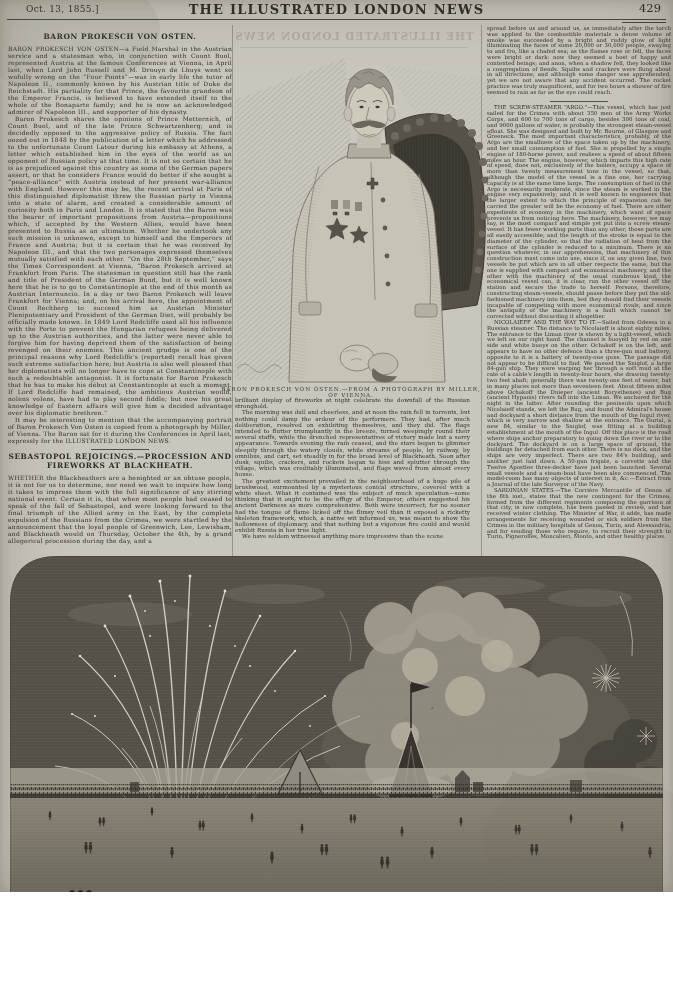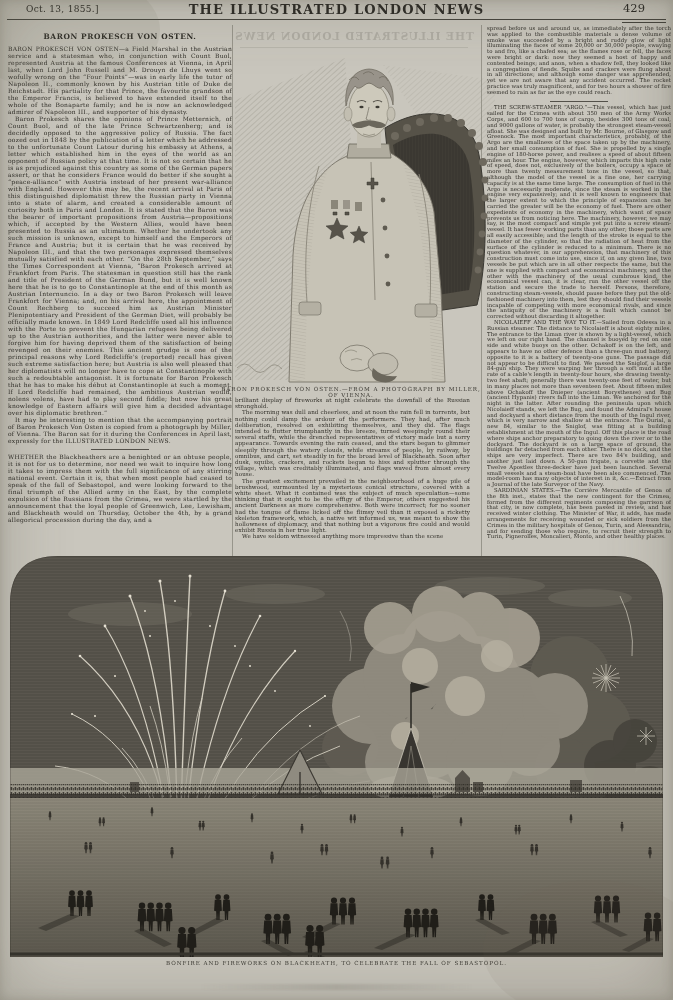--- a/index.html
+++ b/index.html
@@ -4,7 +4,7 @@
 <style>
   html,body{margin:0;padding:0;}
   #page{
-    position:relative; width:673px; height:1000px; overflow:hidden;
+    position:relative; width:673px; height:892px; overflow:hidden;
     background:#c9c6bd;
     font-family:"DejaVu Serif","Liberation Serif",serif;
     color:#2f2d27;

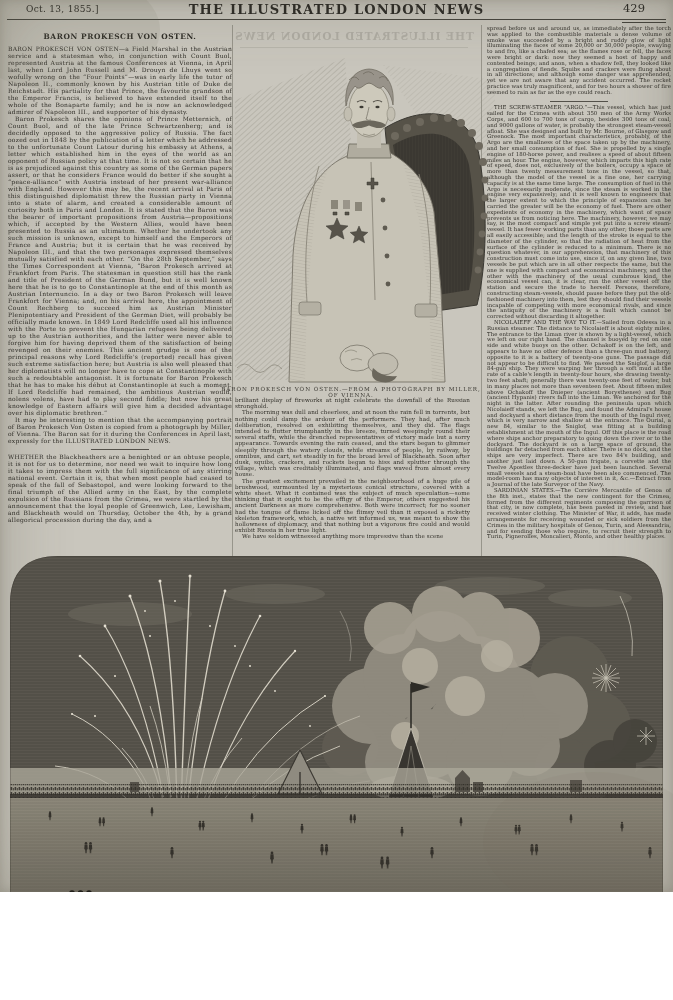--- a/index.html
+++ b/index.html
@@ -14,7 +14,7 @@
   
   .date{position:absolute;left:26px;top:4px;font-size:9px;letter-spacing:.3px;}
   .masthead{position:absolute;left:0;right:0;top:2px;text-align:center;font-size:13px;font-weight:bold;letter-spacing:1.2px;}
-  .pagenum{position:absolute;right:28px;top:1px;font-size:11.5px;}
+  .pagenum{position:absolute;right:12px;top:1px;font-size:11.5px;}
   .hrule{position:absolute;left:7px;right:7px;top:19px;height:1.1px;background:#45433b;}
   .hrule2{position:absolute;right:7px;top:22px;width:44px;height:.8px;background:#45433b;}
   

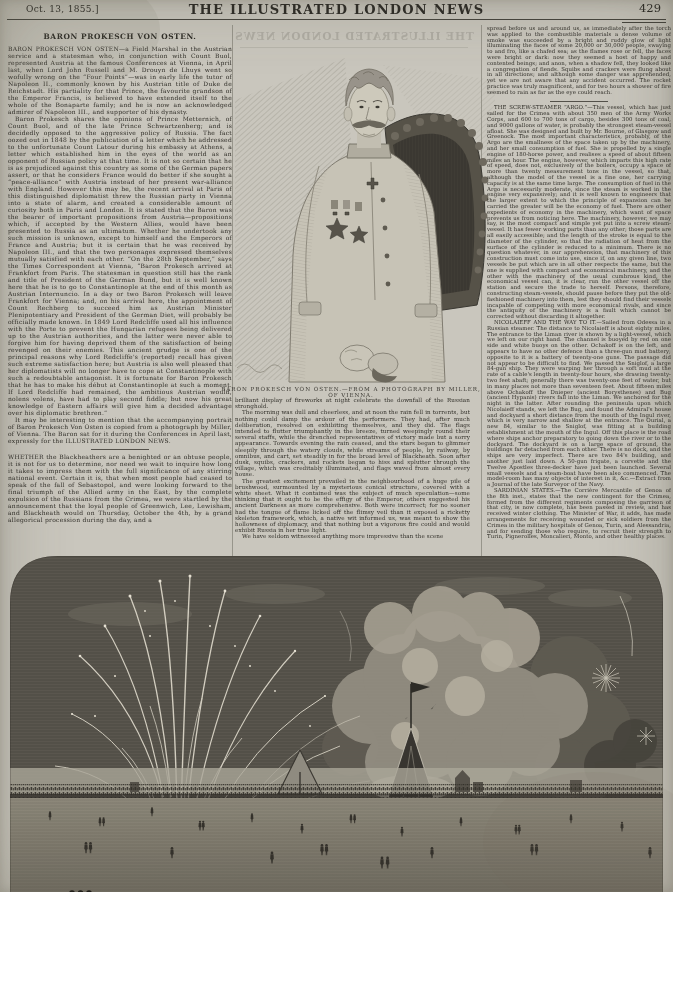--- a/index.html
+++ b/index.html
@@ -63,6 +63,7 @@
     <p>Baron Prokesch shares the opinions of Prince Metternich, of Count Buol, and of the late Prince Schwartzenberg; and is decidedly opposed to the aggressive policy of Russia. The fact oozed out in 1848 by the publication of a letter which he addressed to the unfortunate Count Latour during his embassy at Athens, a letter which established him in the eyes of the world as an opponent of Russian policy at that time. It is not so certain that he is as prejudiced against this country as some of the German papers assert, or that he considers France would do better if she sought a “peace-alliance” with Austria instead of her present war-alliance with England. However this may be, the recent arrival at Paris of this distinguished diplomatist threw the Russian party in Vienna into a state of alarm, and created a considerable amount of curiosity both in Paris and London. It is stated that the Baron was the bearer of important propositions from Austria—propositions which, if accepted by the Western Allies, would have been presented to Russia as an ultimatum. Whether he undertook any such mission is unknown, except to himself and the Emperors of France and Austria; but it is certain that he was received by Napoleon III., and that the two personages expressed themselves mutually satisfied with each other. “On the 28th September,” says the Times Correspondent at Vienna, “Baron Prokesch arrived at Frankfort from Paris. The statesman in question still has the rank and title of President of the German Bund, but it is well known here that he is to go to Constantinople at the end of this month as Austrian Internuncio. In a day or two Baron Prokesch will leave Frankfort for Vienna; and, on his arrival here, the appointment of Count Rechberg to succeed him as Austrian Minister Plenipotentiary and President of the German Diet, will probably be officially made known. In 1849 Lord Redcliffe used all his influence with the Porte to prevent the Hungarian refugees being delivered up to the Austrian authorities, and the latter were never able to forgive him for having deprived them of the satisfaction of being revenged on their enemies. This ancient grudge is one of the principal reasons why Lord Redcliffe's (reported) recall has given such extreme satisfaction here; but Austria is also well pleased that her diplomatists will no longer have to cope at Constantinople with such a redoubtable antagonist. It is fortunate for Baron Prokesch that he has to make his début at Constantinople at such a moment. If Lord Redcliffe had remained, the ambitious Austrian would, nolens volens, have had to play second fiddle; but now his great knowledge of Eastern affairs will give him a decided advantage over his diplomatic brethren.”</p>
     <p>It may be interesting to mention that the accompanying portrait of Baron Prokesch Von Osten is copied from a photograph by Miller, of Vienna. The Baron sat for it during the Conferences in April last, expressly for the ILLUSTRATED LONDON NEWS.</p>
     <div class="divider"></div>
+    <h2 class="art">SEBASTOPOL REJOICINGS.—PROCESSION AND FIREWORKS AT BLACKHEATH.</h2>
     <p class="noind">WHETHER the Blackheathers are a benighted or an obtuse people, it is not for us to determine, nor need we wait to inquire how long it takes to impress them with the full significance of any stirring national event. Certain it is, that when most people had ceased to speak of the fall of Sebastopol, and were looking forward to the final triumph of the Allied army in the East, by the complete expulsion of the Russians from the Crimea, we were startled by the announcement that the loyal people of Greenwich, Lee, Lewisham, and Blackheath would on Thursday, October the 4th, by a grand allegorical procession during the day, and a</p>
   </div>
 

